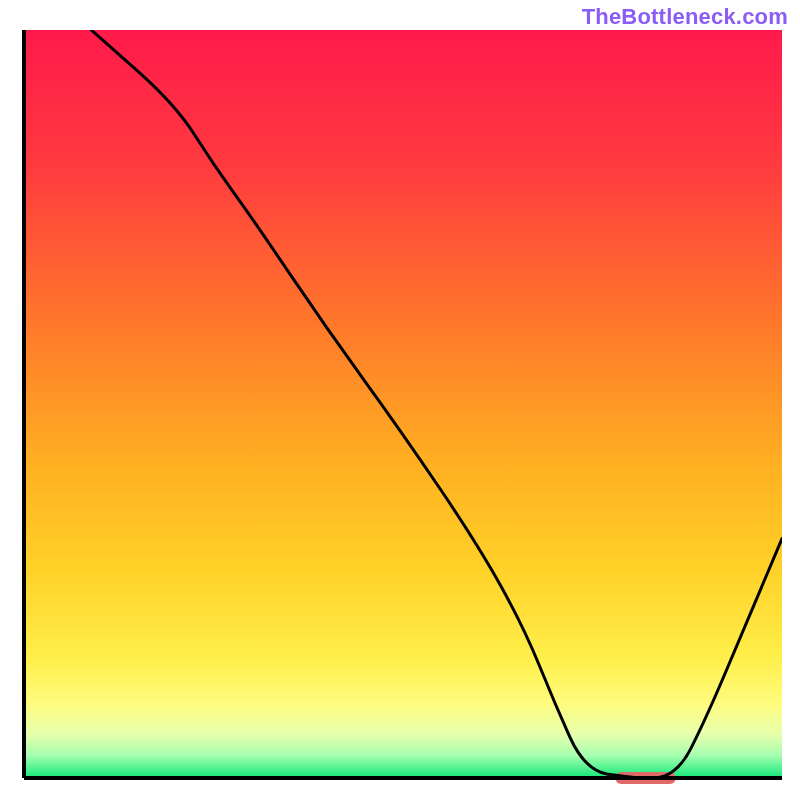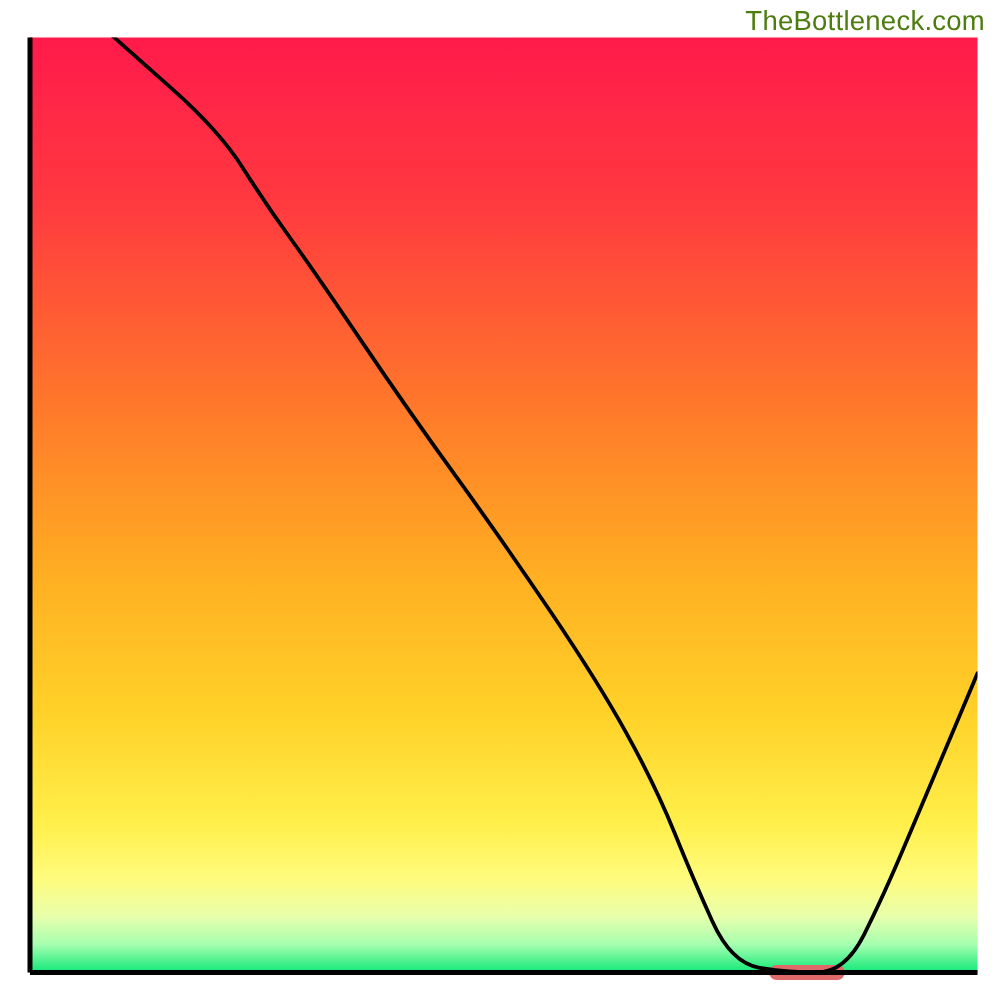--- a/index.html
+++ b/index.html
@@ -19,10 +19,10 @@
     position: absolute;
     top: 4px;
     right: 12px;
-    color: #4d7c0f;
+    color: #8b5cf6;
     font-size: 22px;
     letter-spacing: 0.2px;
-    font-weight: 400;
+    font-weight: 700;
   }
   .plot-wrap {
     position: absolute;

